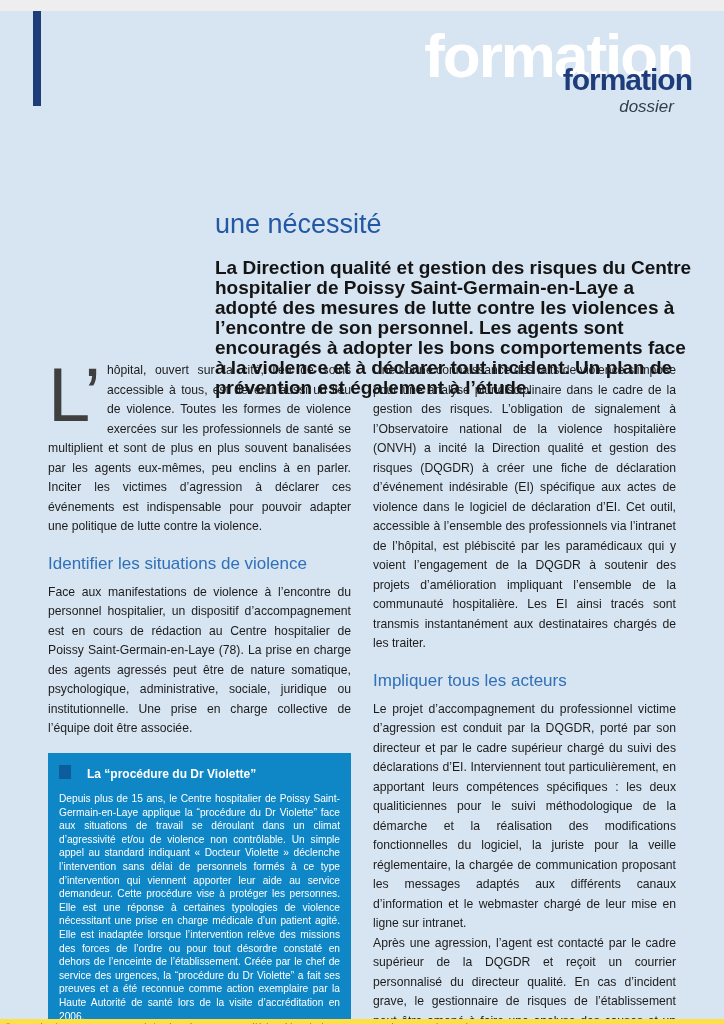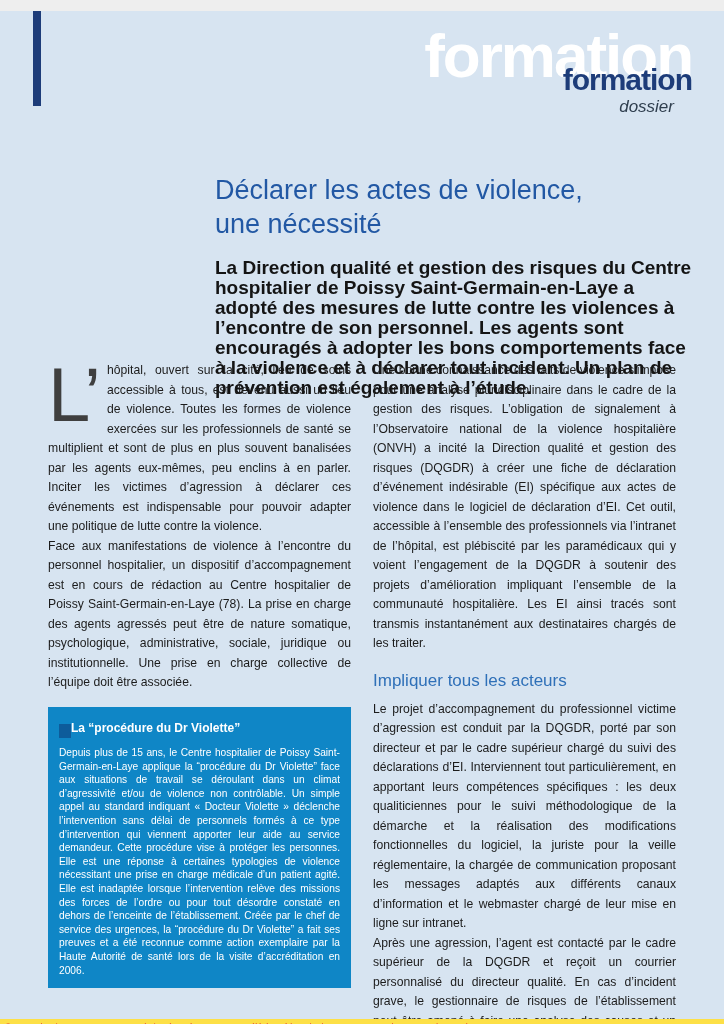--- a/index.html
+++ b/index.html
@@ -88,7 +88,7 @@
 
   <div class="title-block">
     <h1>
-      <span>Déclarer les actes de violence,</span><br>
+      <br>
       <span>une nécessité</span>
     </h1>
   </div>

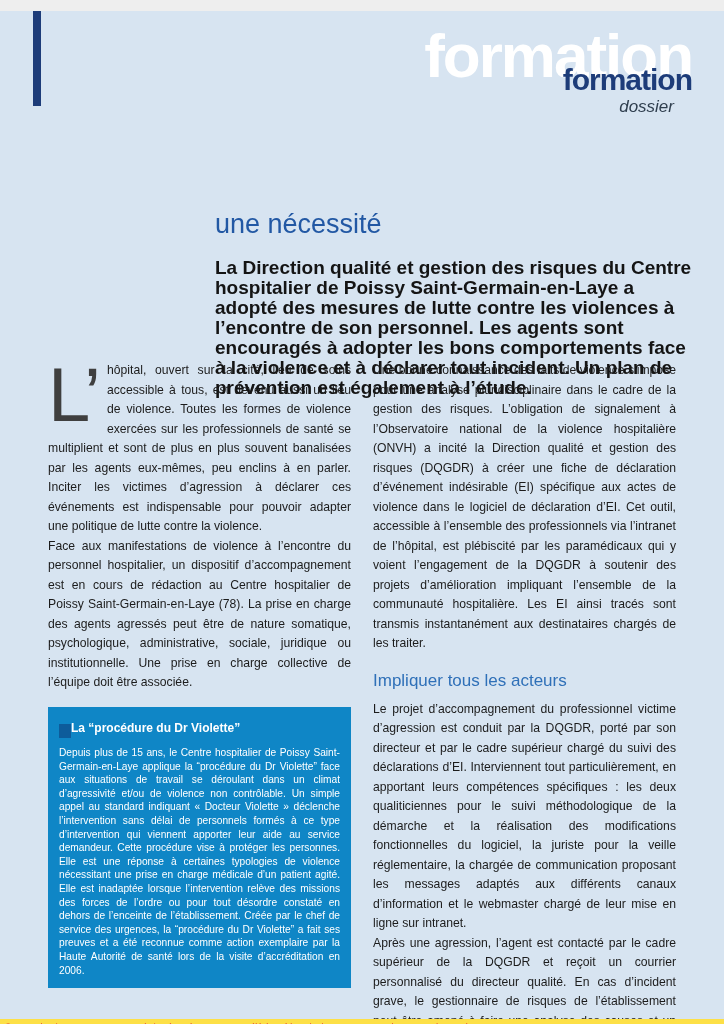--- a/index.html
+++ b/index.html
@@ -101,6 +101,7 @@
       <p class="lead">
         <span class="dropcap">L’</span><span>hôpital, ouvert sur la cité, lieu de soins accessible à tous, est devenu aussi un lieu de violence. Toutes les formes de violence exercées sur les professionnels de santé se multiplient et sont de plus en plus souvent banalisées par les agents eux-mêmes, peu enclins à en parler. Inciter les victimes d’agression à déclarer ces événements est indispensable pour pouvoir adapter une politique de lutte contre la violence.</span>
       </p>
+      <h2>Identifier les situations de violence</h2>
       <p>Face aux manifestations de violence à l’encontre du personnel hospitalier, un dispositif d’accompagnement est en cours de rédaction au Centre hospitalier de Poissy Saint-Germain-en-Laye (78). La prise en charge des agents agressés peut être de nature somatique, psychologique, administrative, sociale, juridique ou institutionnelle. Une prise en charge collective de l’équipe doit être associée.</p>
 
       <div class="info-box">

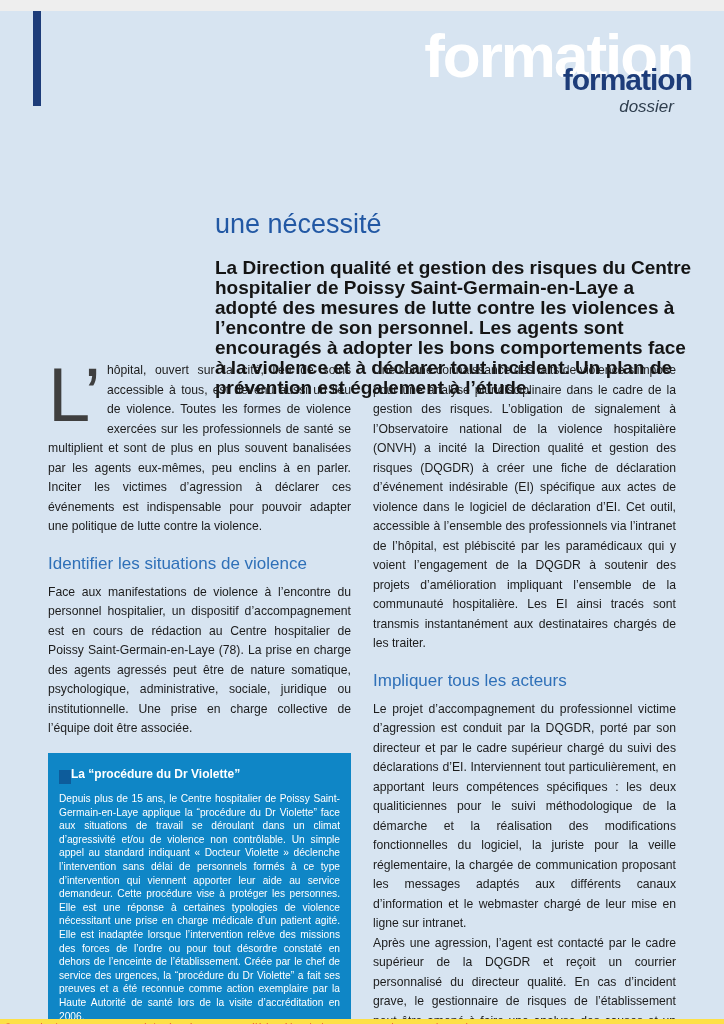--- a/index.html
+++ b/index.html
@@ -58,7 +58,7 @@
     background:var(--box-blue);color:#ffffff;
     margin-top:14px;padding:12px 11px 11px 11px;
   }
-  .info-box-titlerow{display:flex;align-items:flex-end;gap:0;margin-bottom:8px;}
+  .info-box-titlerow{display:flex;align-items:flex-start;gap:16px;margin-bottom:8px;}
   .info-box-marker{width:12px;height:14px;background:var(--box-marker);flex:0 0 auto;}
   .info-box-title{font-size:12px;font-weight:bold;}
   .info-box-body{font-size:10.2px;line-height:13.6px;text-align:justify;}

